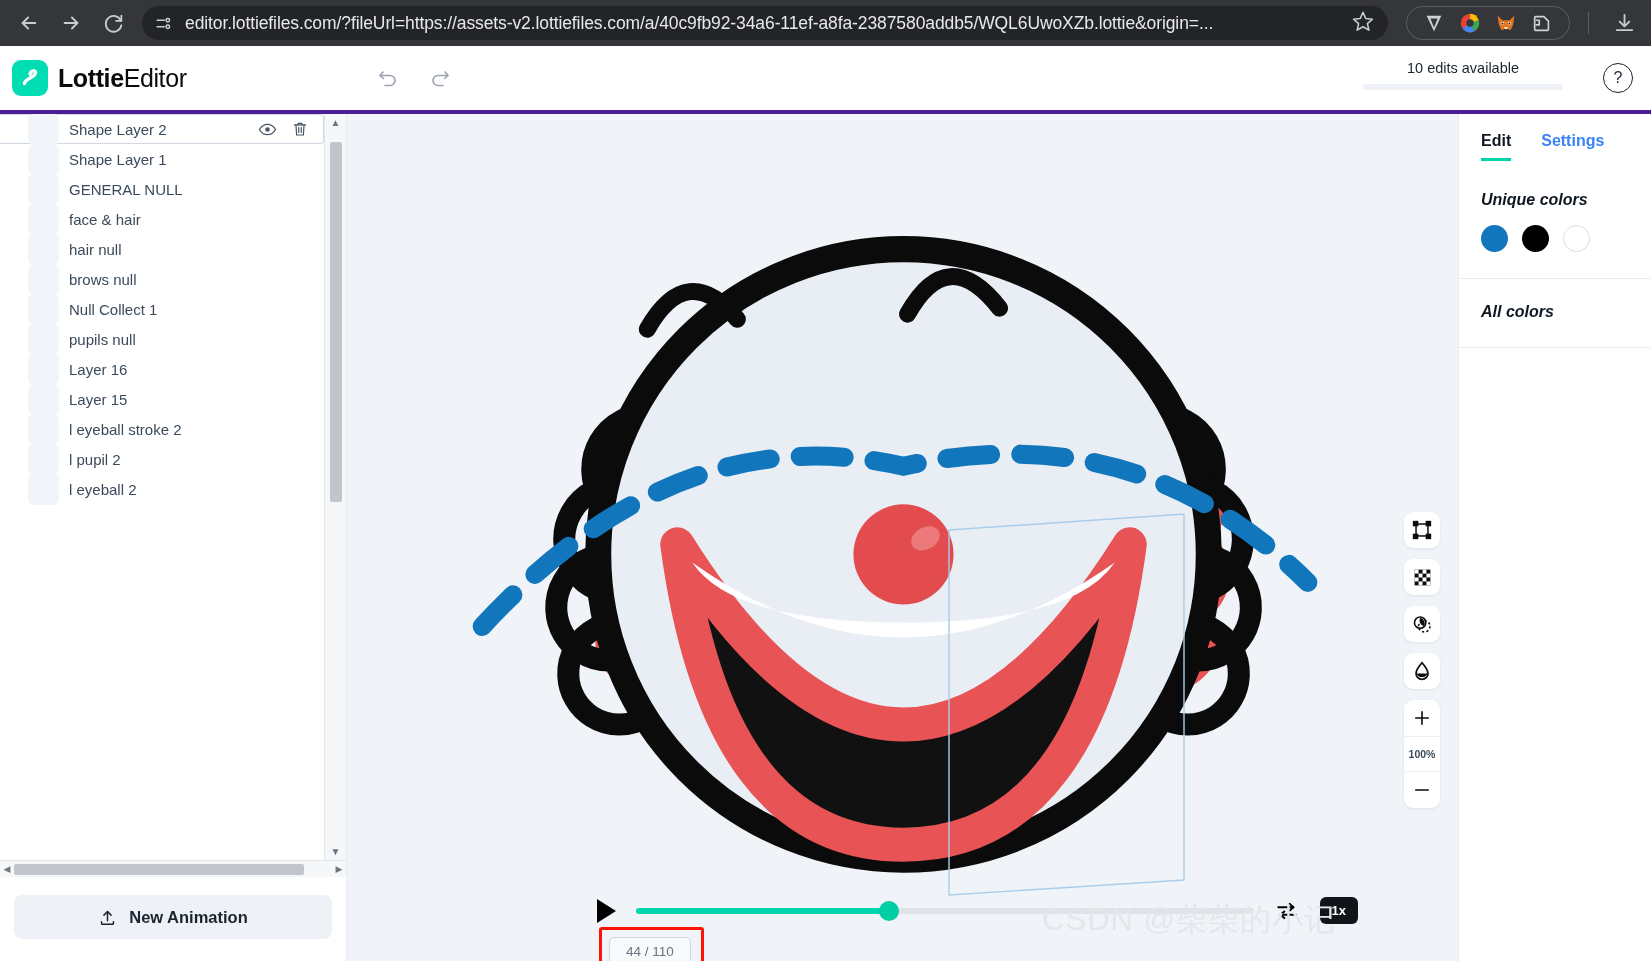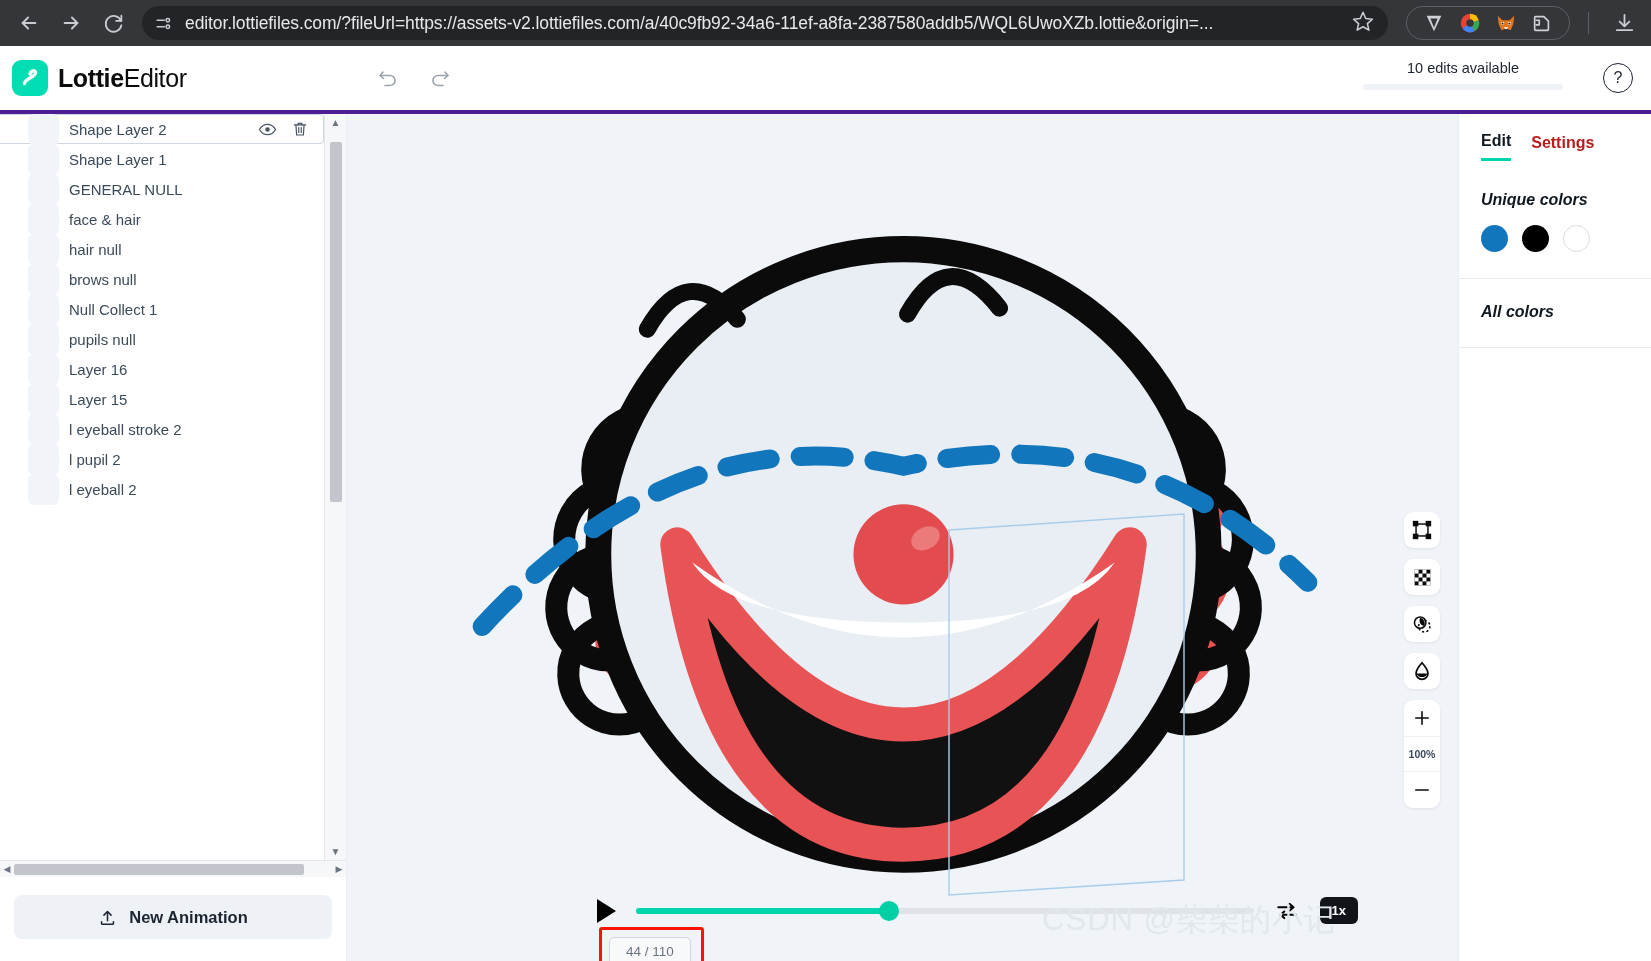--- a/index.html
+++ b/index.html
@@ -253,7 +253,7 @@
     padding: 18px 0 0 22px;
     overflow: hidden;
   }
-  .rp-tabs { display:flex; gap: 20px; align-items:center; }
+  .rp-tabs { display:flex; gap: 30px; align-items:flex-start; }
   .rp-tab { font-size: 16px; font-weight: 700; color: #b91c1c; padding-bottom: 8px; white-space:nowrap; cursor:pointer;}
   .rp-tab.active { color: #0f1720; border-bottom: 3px solid #00d6ac; }
   .rp-section-title { font-size: 16px; font-weight:700; color:#0f1720; margin-top: 30px; white-space: nowrap; font-style: italic;}

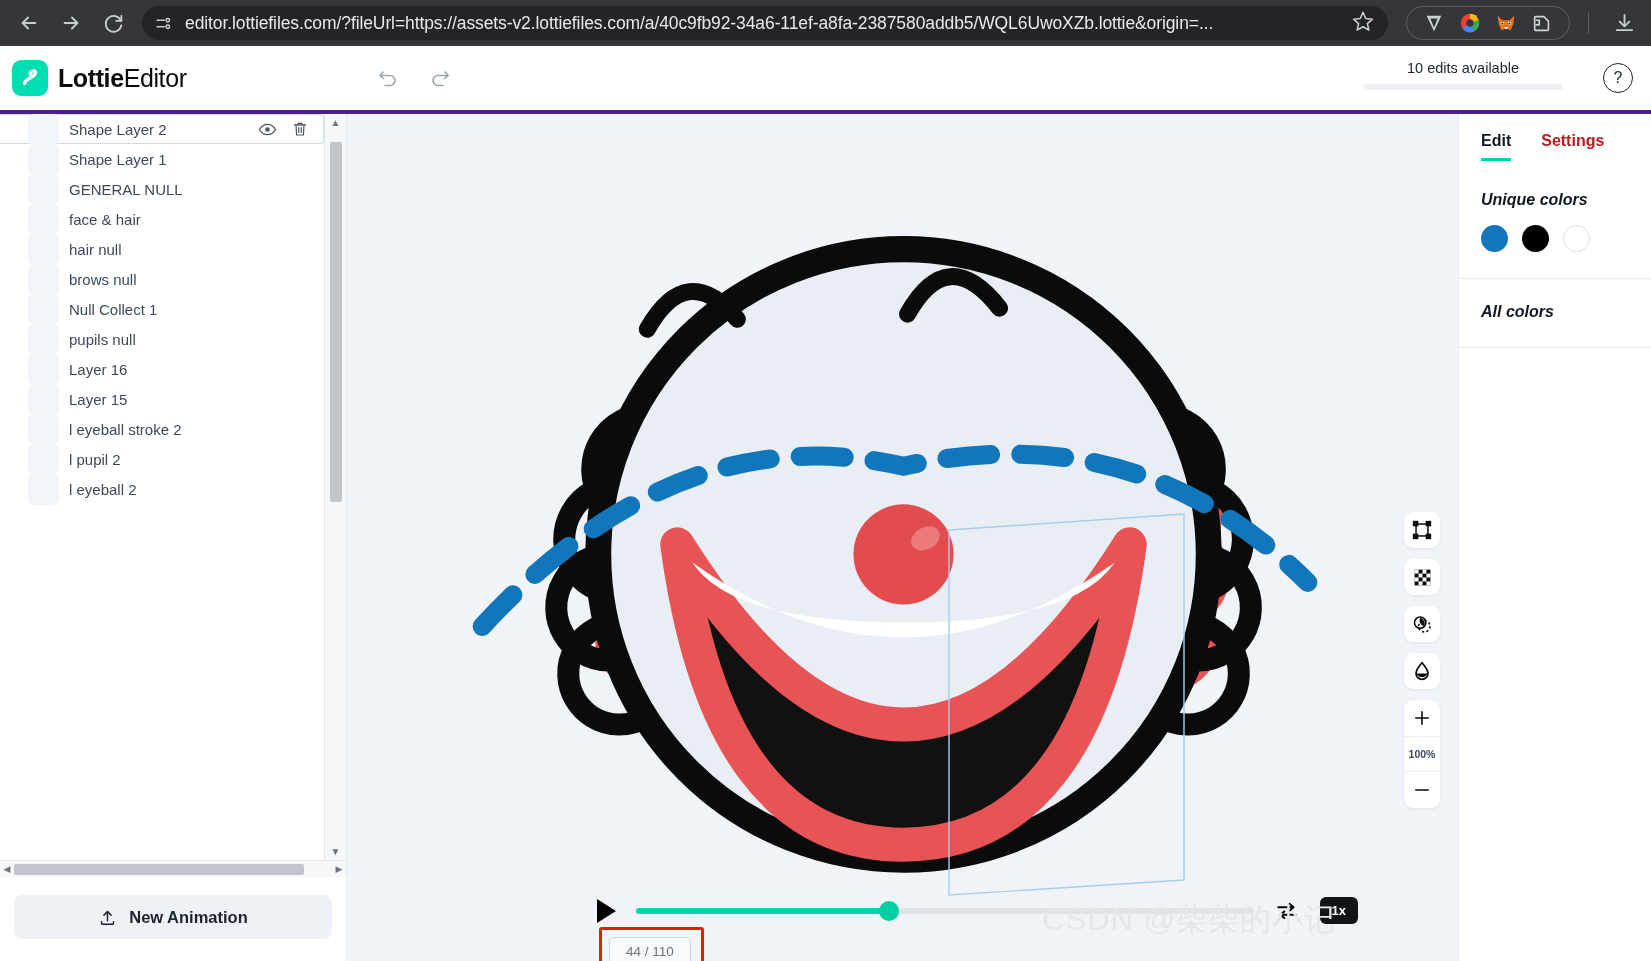--- a/index.html
+++ b/index.html
@@ -254,7 +254,7 @@
     overflow: hidden;
   }
   .rp-tabs { display:flex; gap: 30px; align-items:flex-start; }
-  .rp-tab { font-size: 16px; font-weight: 700; color: #b91c1c; padding-bottom: 8px; white-space:nowrap; cursor:pointer;}
+  .rp-tab { font-size: 16px; font-weight: 700; color: #3b82f6; padding-bottom: 8px; white-space:nowrap; cursor:pointer;}
   .rp-tab.active { color: #0f1720; border-bottom: 3px solid #00d6ac; }
   .rp-section-title { font-size: 16px; font-weight:700; color:#0f1720; margin-top: 30px; white-space: nowrap; font-style: italic;}
   .swatches { display:flex; gap: 14px; margin-top: 16px; }

